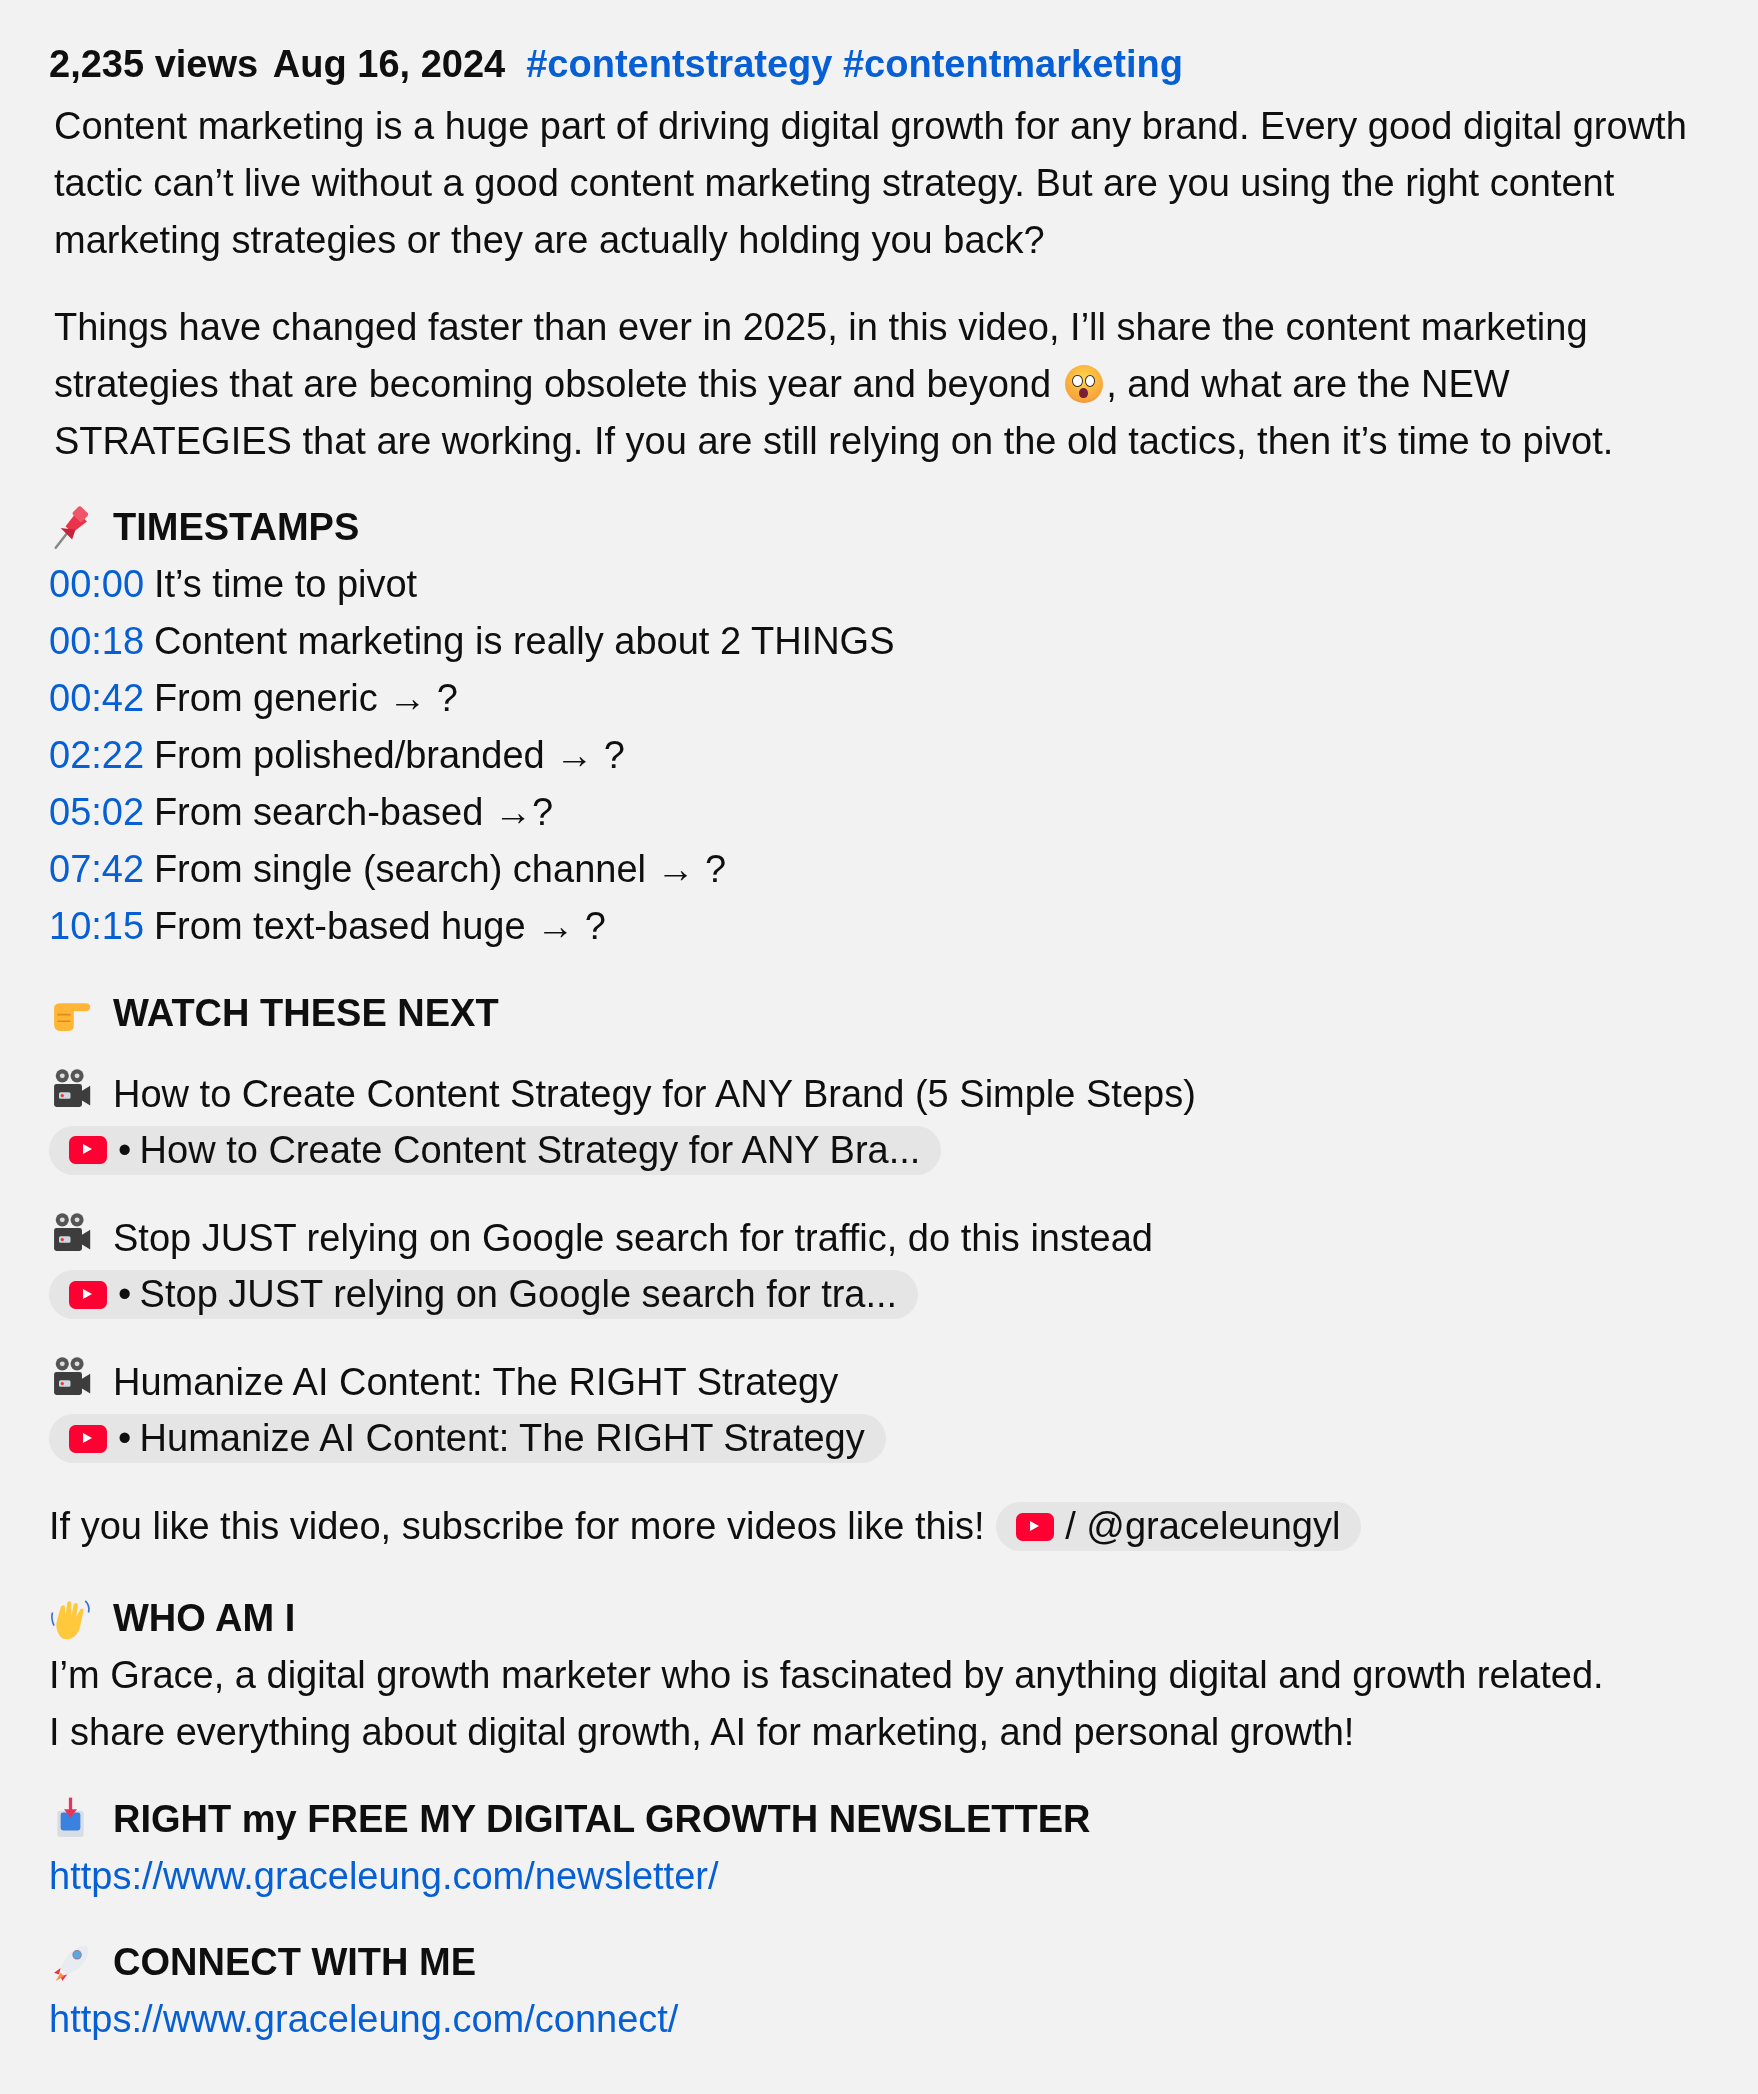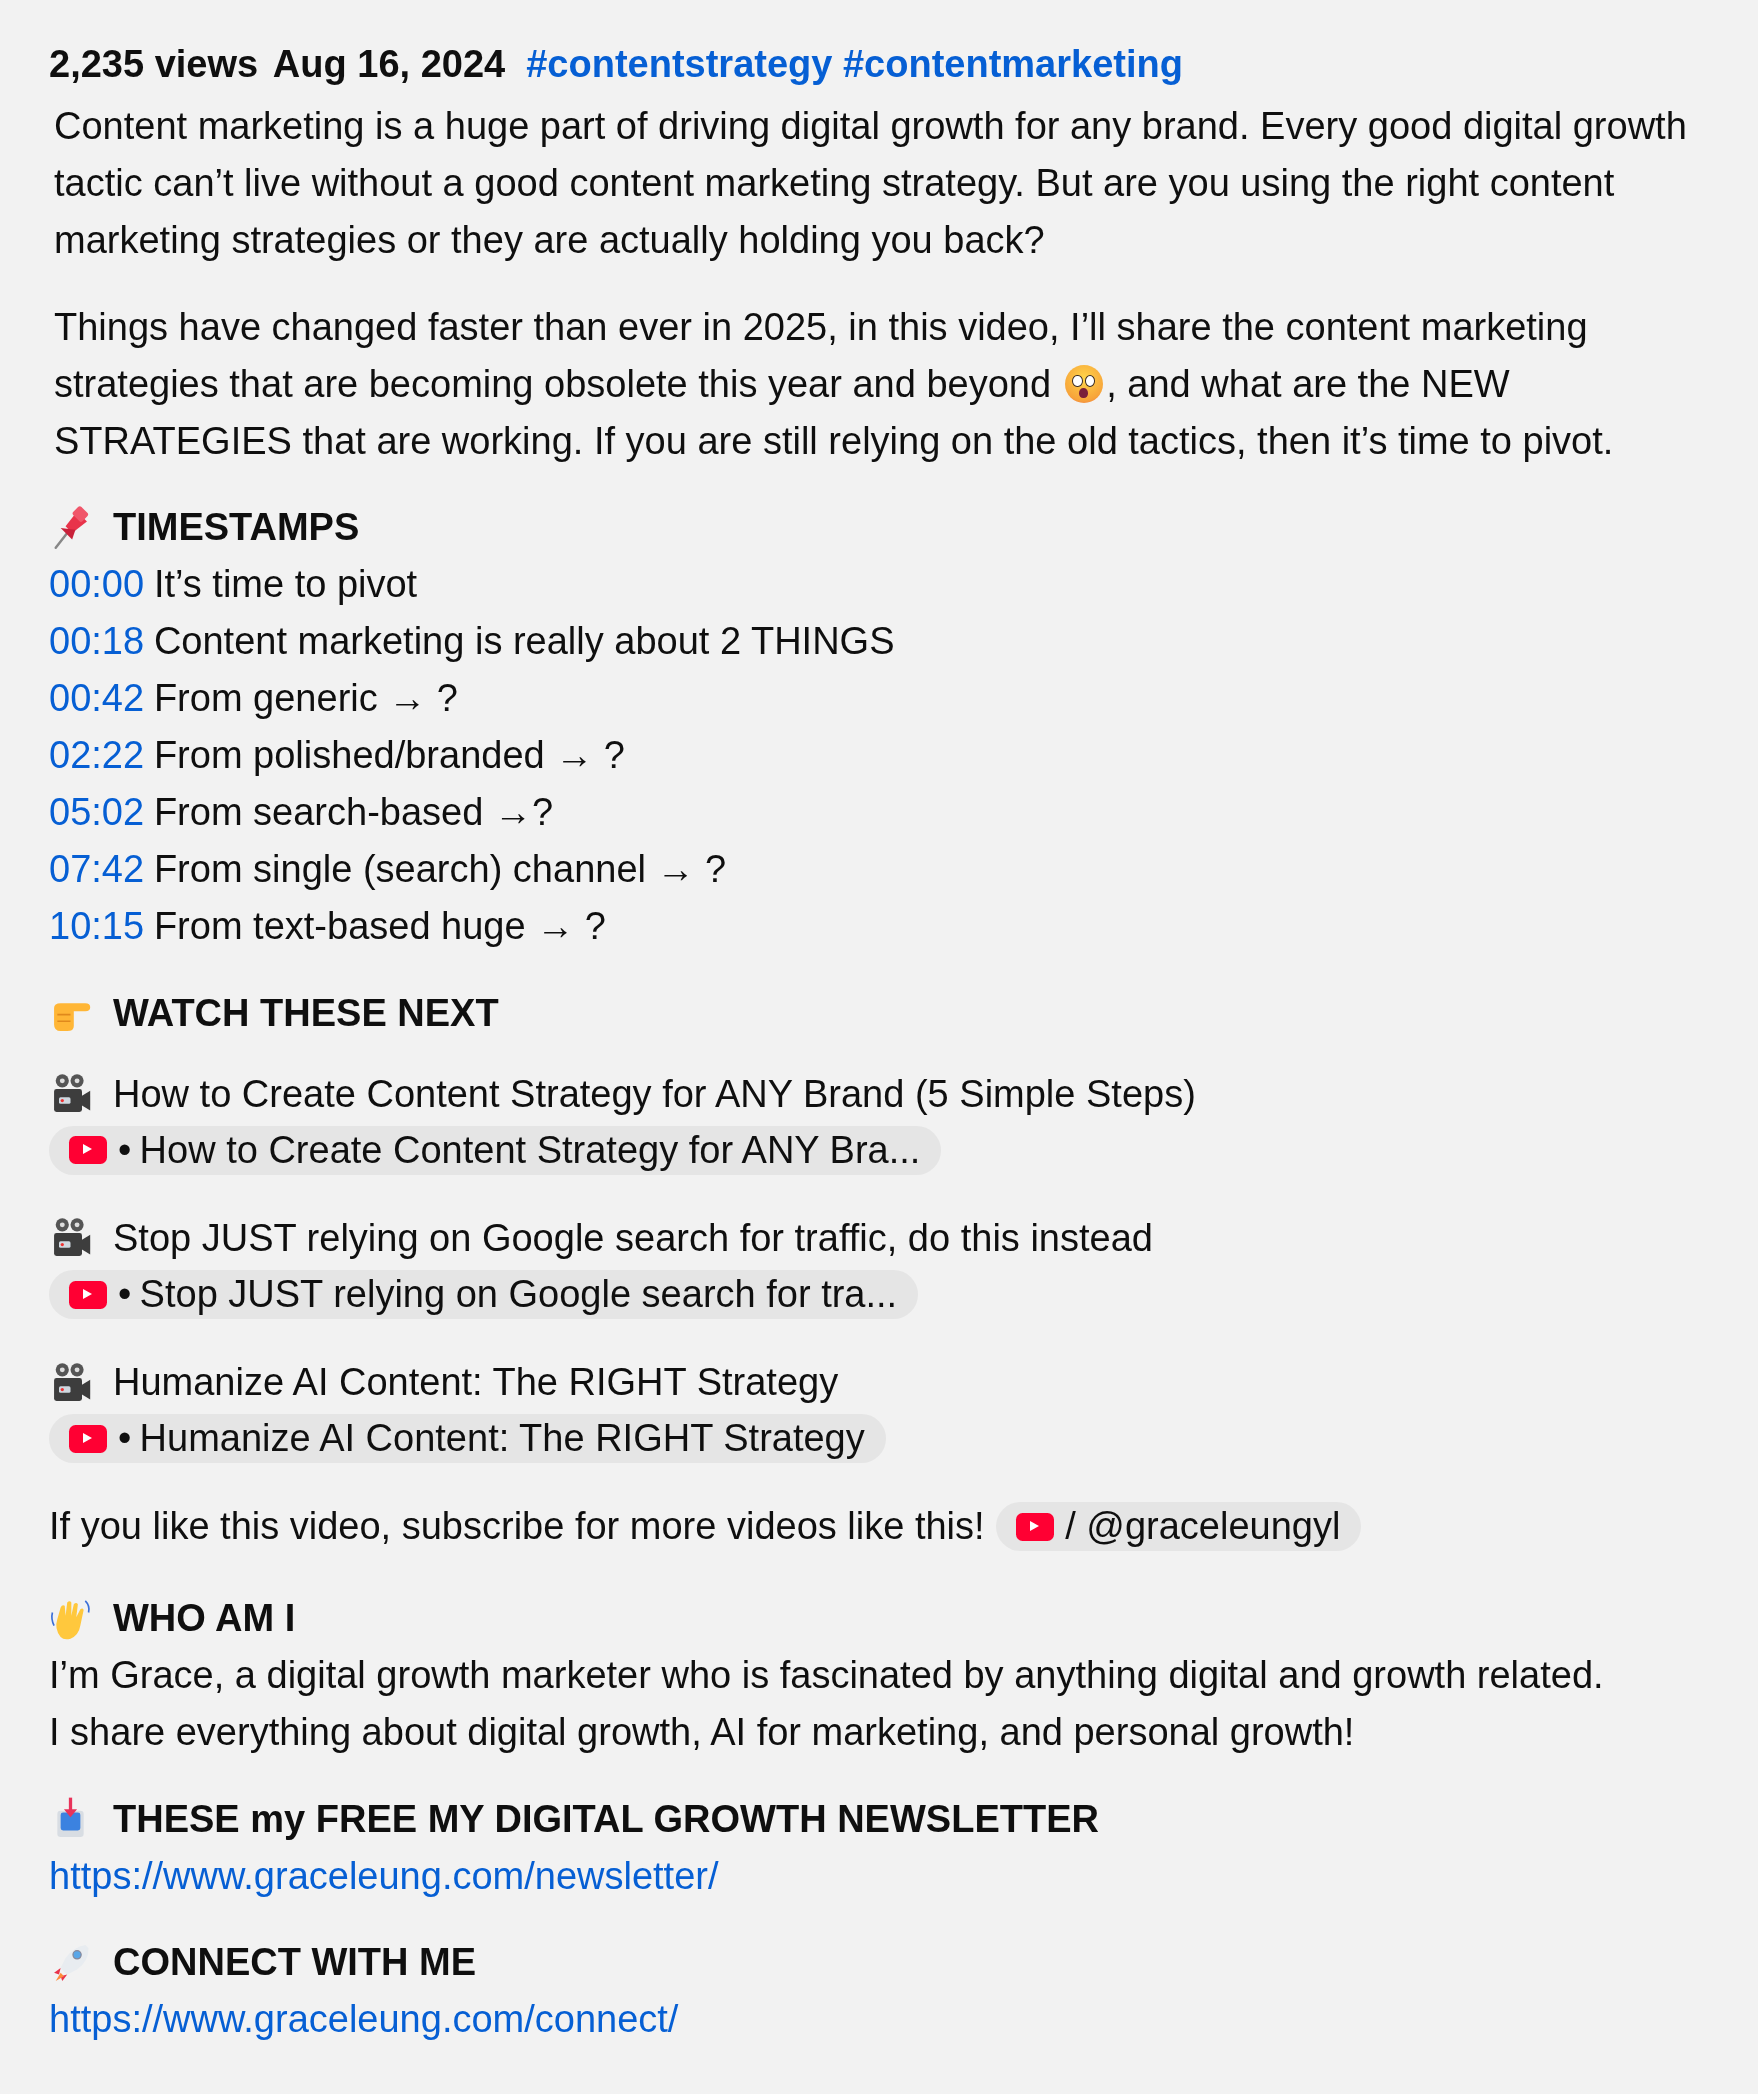--- a/index.html
+++ b/index.html
@@ -54,7 +54,6 @@
     .video-title {
       height: 57px;
       display: flex;
-      align-items: center;
       white-space: nowrap;
     }
     .chip {

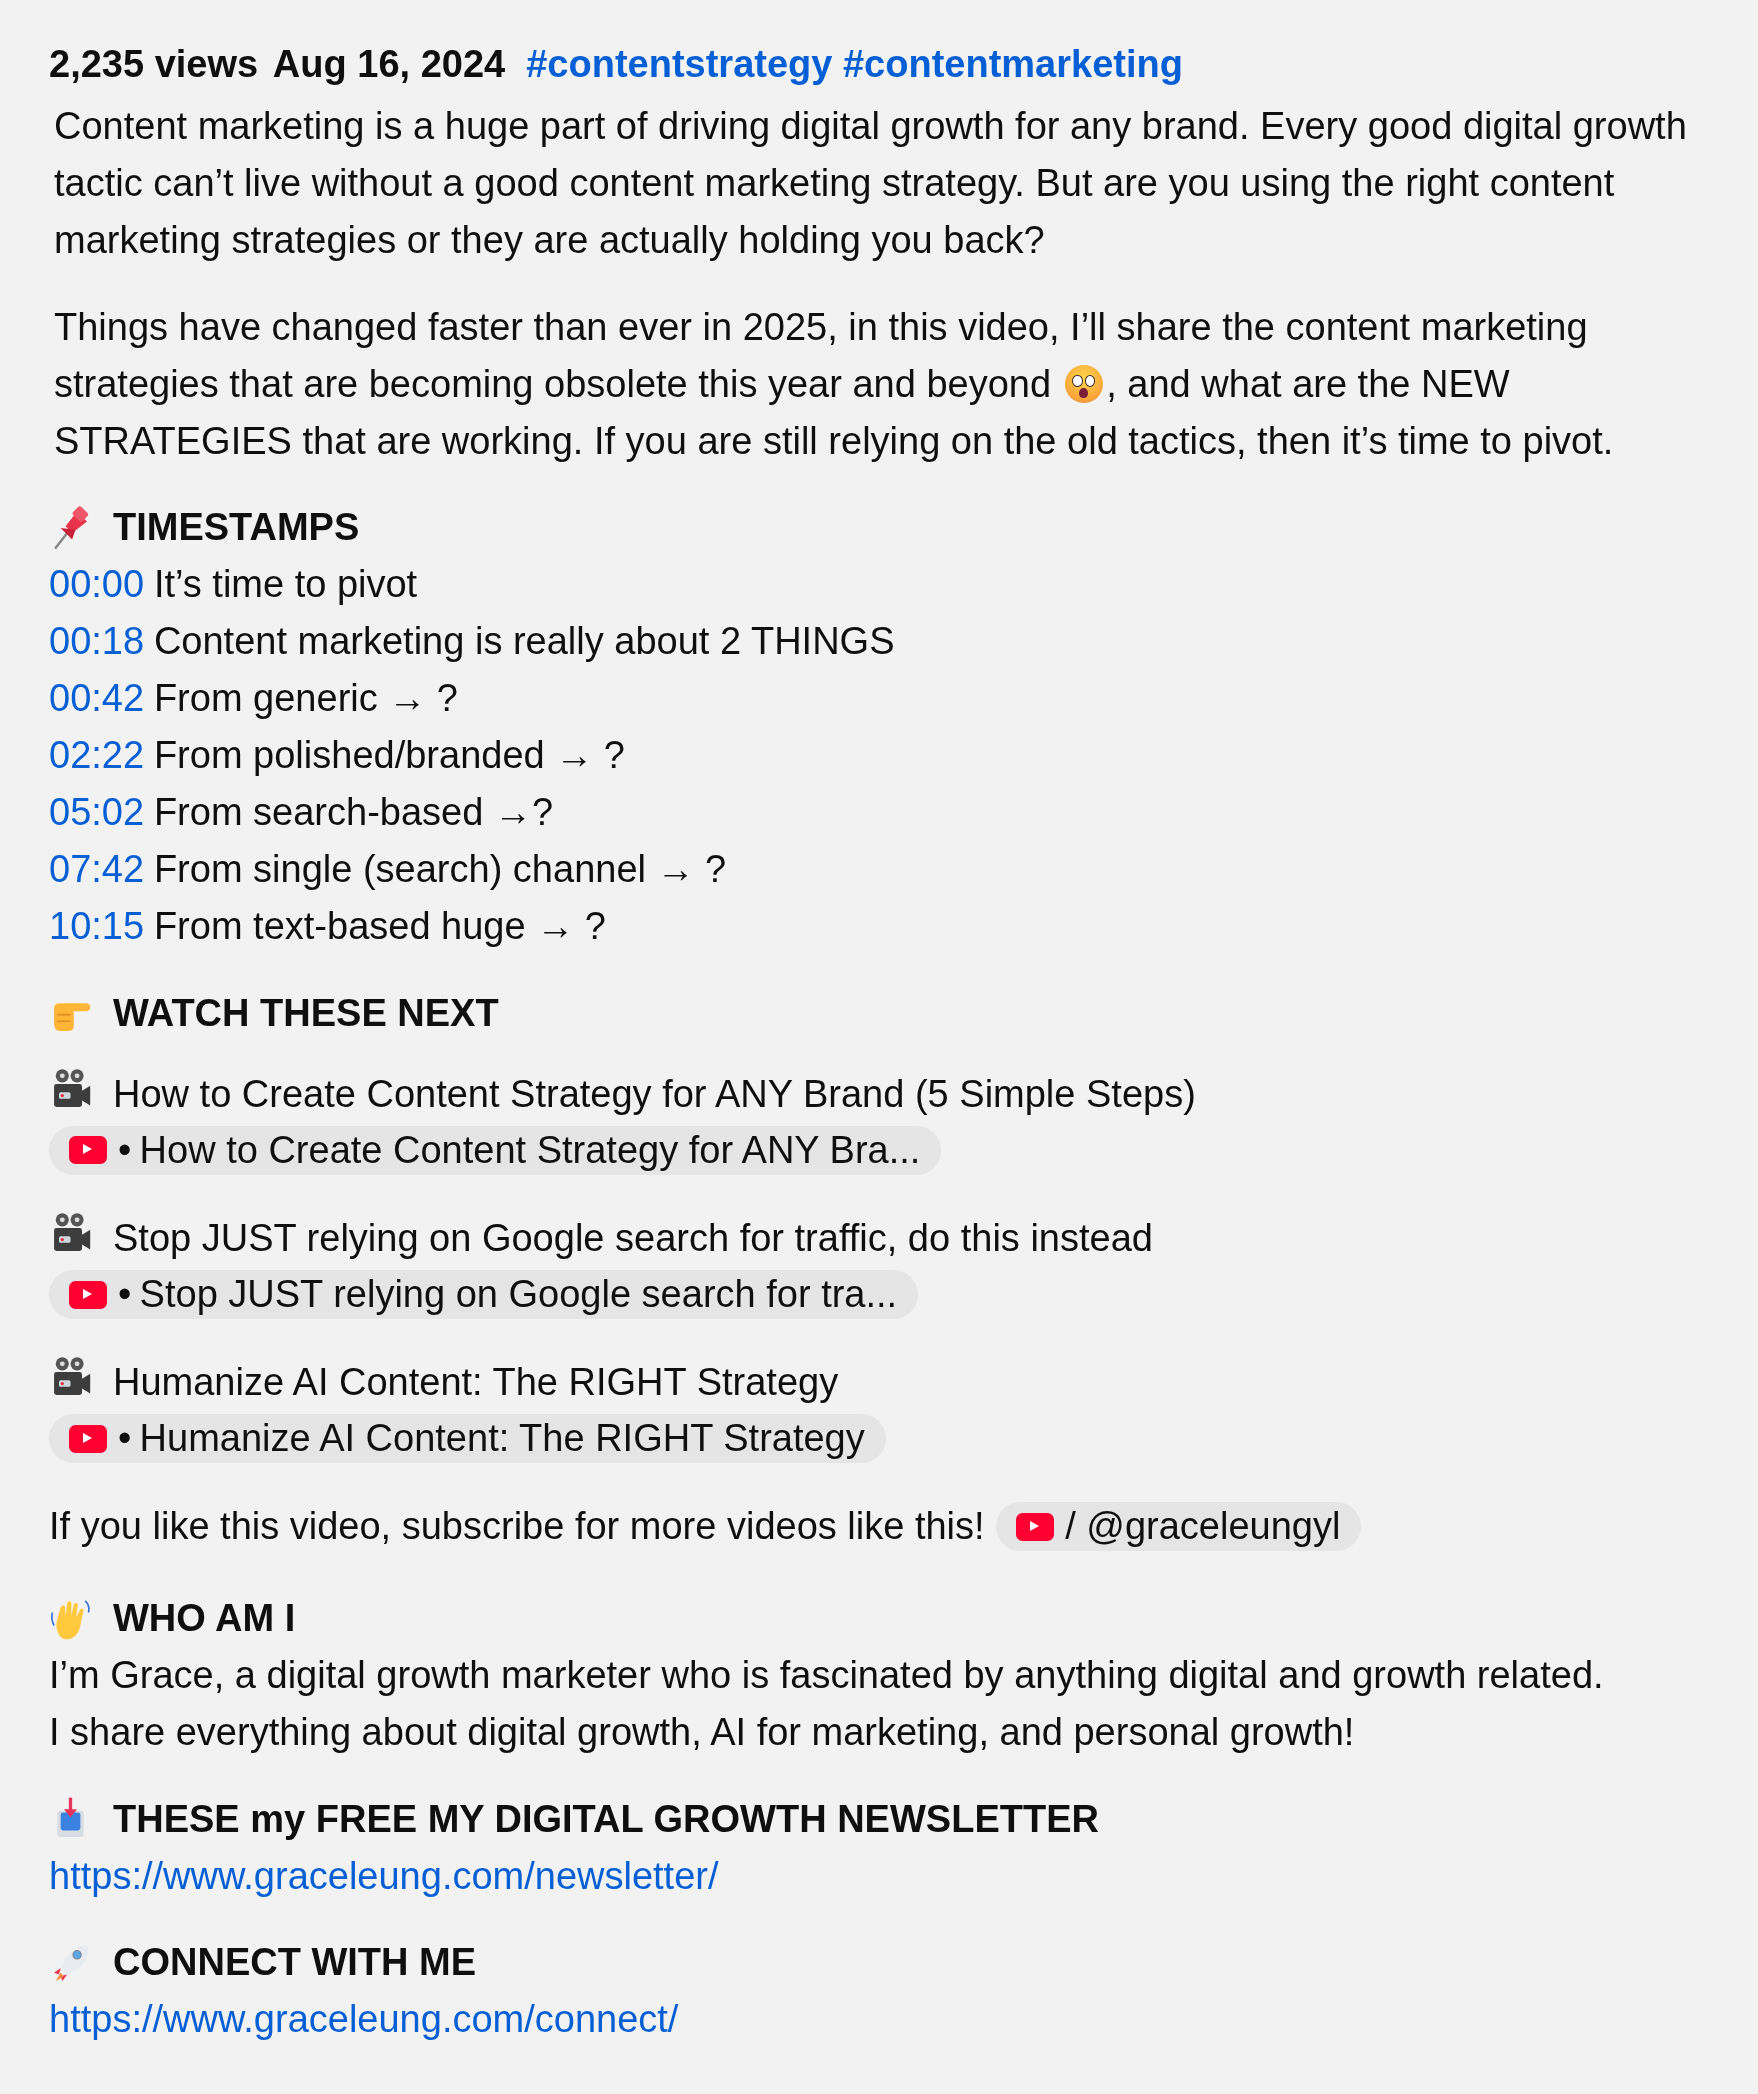--- a/index.html
+++ b/index.html
@@ -270,7 +270,7 @@
           <path d="M18 16 L26 26 L34 16 Z" fill="#e8335a"></path>
         </svg>
       </span>
-      <span>THESE my FREE MY DIGITAL GROWTH NEWSLETTER</span>
+      <span>RIGHT my FREE MY DIGITAL GROWTH NEWSLETTER</span>
     </div>
     <div class="line"><span class="link">https://www.graceleung.com/newsletter/</span></div>
   </div>

